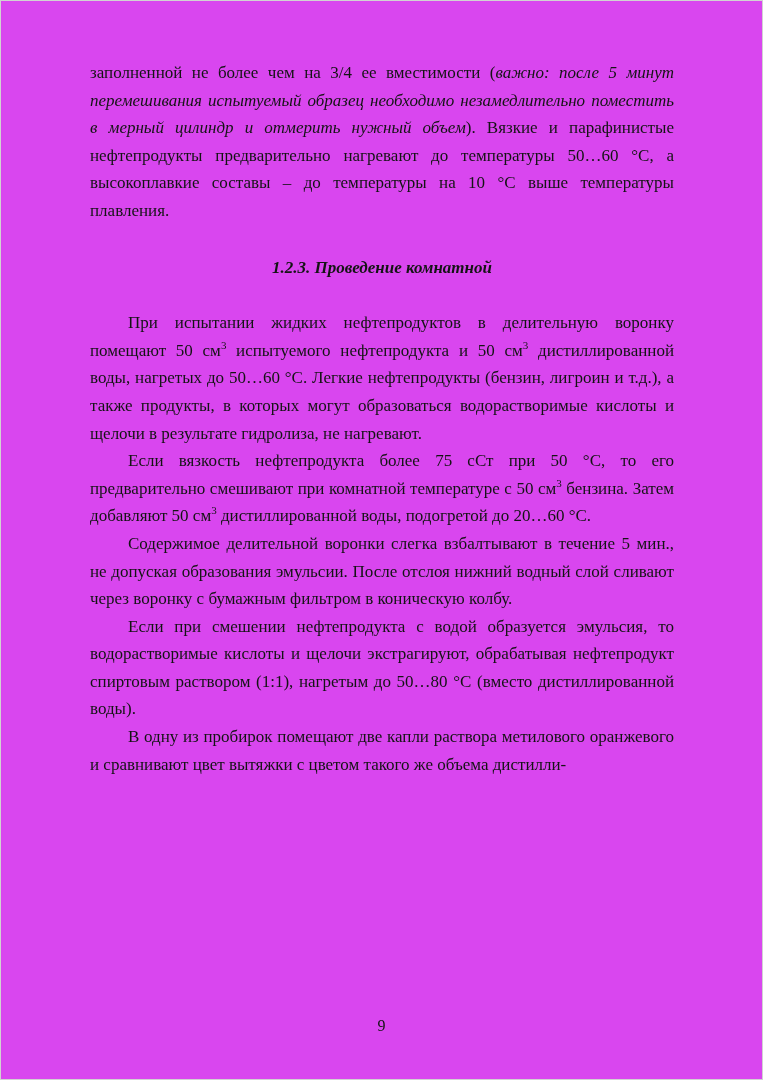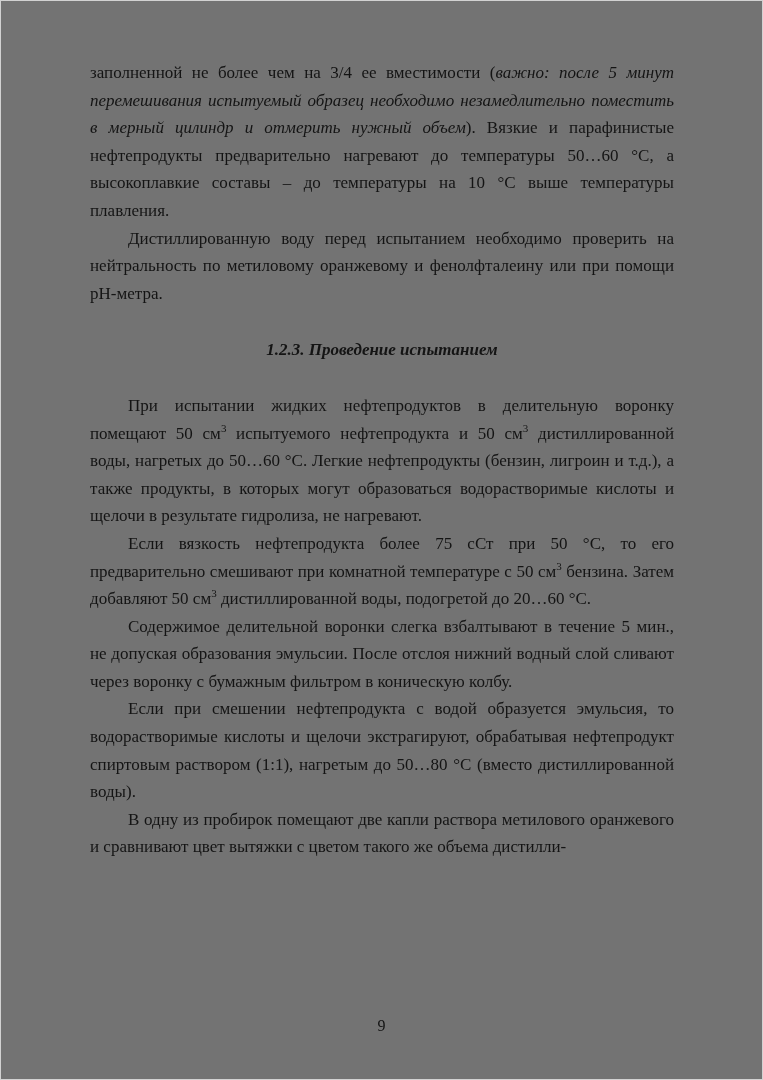--- a/index.html
+++ b/index.html
@@ -17,7 +17,7 @@
   .page {
     position: absolute;
     inset: 0;
-    background: #737373;
+    background: #d946ef;
     border: 1px solid #d2d2d2;
     box-sizing: border-box;
   }

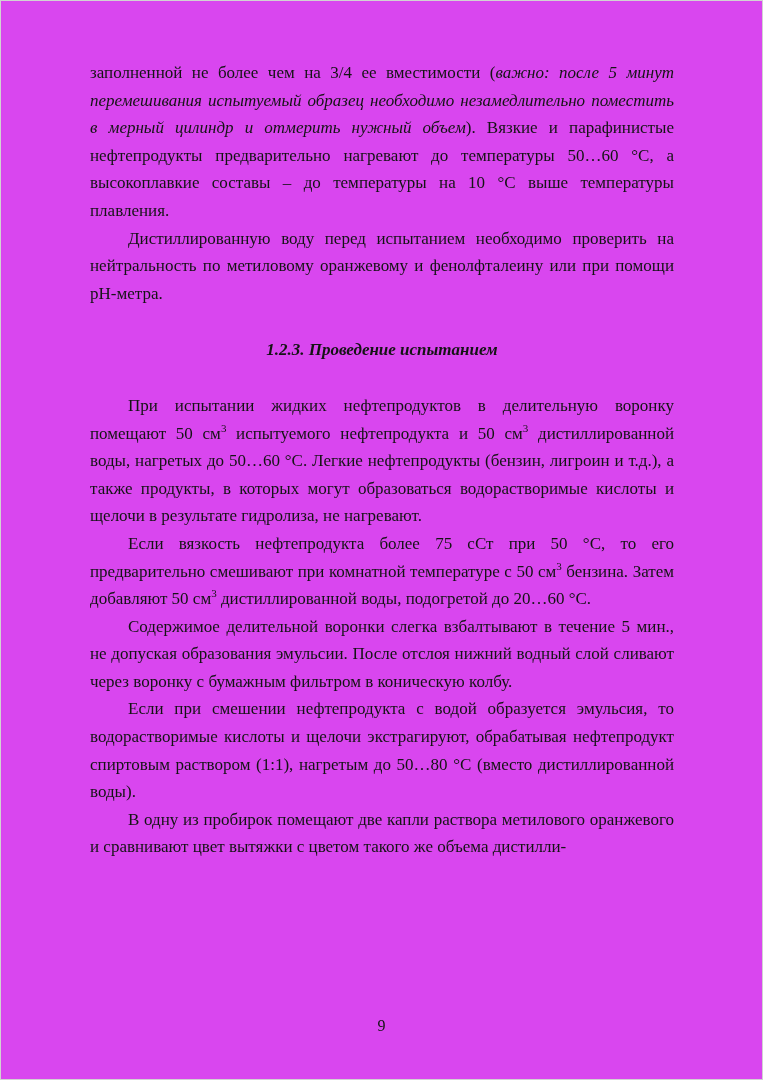--- a/index.html
+++ b/index.html
@@ -73,7 +73,6 @@
 <div class="page">
   <div class="document-body">
       <p class="para"><span class="seg-normal">заполненной не более чем на 3/4 ее вместимости (</span><span class="seg-italic">важно: после 5 минут перемешивания испытуемый образец необходимо незамедлительно поместить в мерный цилиндр и отмерить нужный объем</span><span class="seg-normal">). Вязкие и парафинистые нефтепродукты предварительно нагревают до температуры 50…60 °С, а высокоплавкие составы – до температуры на 10 °С выше температуры плавления.</span></p>
-      <p class="para indent"><span class="seg-normal">Дистиллированную воду перед испытанием необходимо проверить на нейтральность по метиловому оранжевому и фенолфталеину или при помощи рН-метра.</span></p>
       <h2 class="section-heading">1.2.3. Проведение испытанием</h2>
       <p class="para indent"><span class="seg-normal">При испытании жидких нефтепродуктов в делительную воронку помещают 50 см</span><span class="seg-sup">3</span><span class="seg-normal"> испытуемого нефтепродукта и 50 см</span><span class="seg-sup">3</span><span class="seg-normal"> дистиллированной воды, нагретых до 50…60 °С. Легкие нефтепродукты (бензин, лигроин и т.д.), а также продукты, в которых могут образоваться водорастворимые кислоты и щелочи в результате гидролиза, не нагревают.</span></p>
       <p class="para indent"><span class="seg-normal">Если вязкость нефтепродукта более 75 сСт при 50 °С, то его предварительно смешивают при комнатной температуре с 50 см</span><span class="seg-sup">3</span><span class="seg-normal"> бензина. Затем добавляют 50 см</span><span class="seg-sup">3</span><span class="seg-normal"> дистиллированной воды, подогретой до 20…60 °С.</span></p>

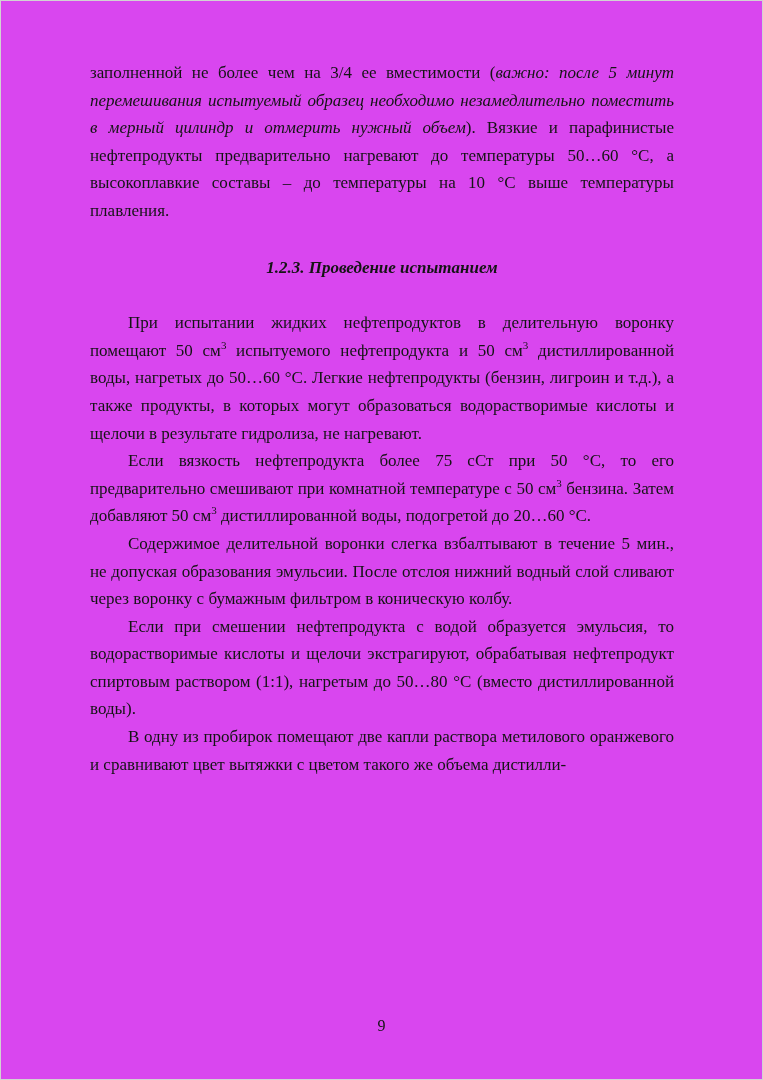--- a/index.html
+++ b/index.html
@@ -73,7 +73,7 @@
 <div class="page">
   <div class="document-body">
       <p class="para"><span class="seg-normal">заполненной не более чем на 3/4 ее вместимости (</span><span class="seg-italic">важно: после 5 минут перемешивания испытуемый образец необходимо незамедлительно поместить в мерный цилиндр и отмерить нужный объем</span><span class="seg-normal">). Вязкие и парафинистые нефтепродукты предварительно нагревают до температуры 50…60 °С, а высокоплавкие составы – до температуры на 10 °С выше температуры плавления.</span></p>
-      <h2 class="section-heading">1.2.3. Проведение испытанием</h2>
+      <h2 class="section-heading">1.2.3. Проведение комнатной</h2>
       <p class="para indent"><span class="seg-normal">При испытании жидких нефтепродуктов в делительную воронку помещают 50 см</span><span class="seg-sup">3</span><span class="seg-normal"> испытуемого нефтепродукта и 50 см</span><span class="seg-sup">3</span><span class="seg-normal"> дистиллированной воды, нагретых до 50…60 °С. Легкие нефтепродукты (бензин, лигроин и т.д.), а также продукты, в которых могут образоваться водорастворимые кислоты и щелочи в результате гидролиза, не нагревают.</span></p>
       <p class="para indent"><span class="seg-normal">Если вязкость нефтепродукта более 75 сСт при 50 °С, то его предварительно смешивают при комнатной температуре с 50 см</span><span class="seg-sup">3</span><span class="seg-normal"> бензина. Затем добавляют 50 см</span><span class="seg-sup">3</span><span class="seg-normal"> дистиллированной воды, подогретой до 20…60 °С.</span></p>
       <p class="para indent"><span class="seg-normal">Содержимое делительной воронки слегка взбалтывают в течение 5 мин., не допуская образования эмульсии. После отслоя нижний водный слой сливают через воронку с бумажным фильтром в коническую колбу.</span></p>

